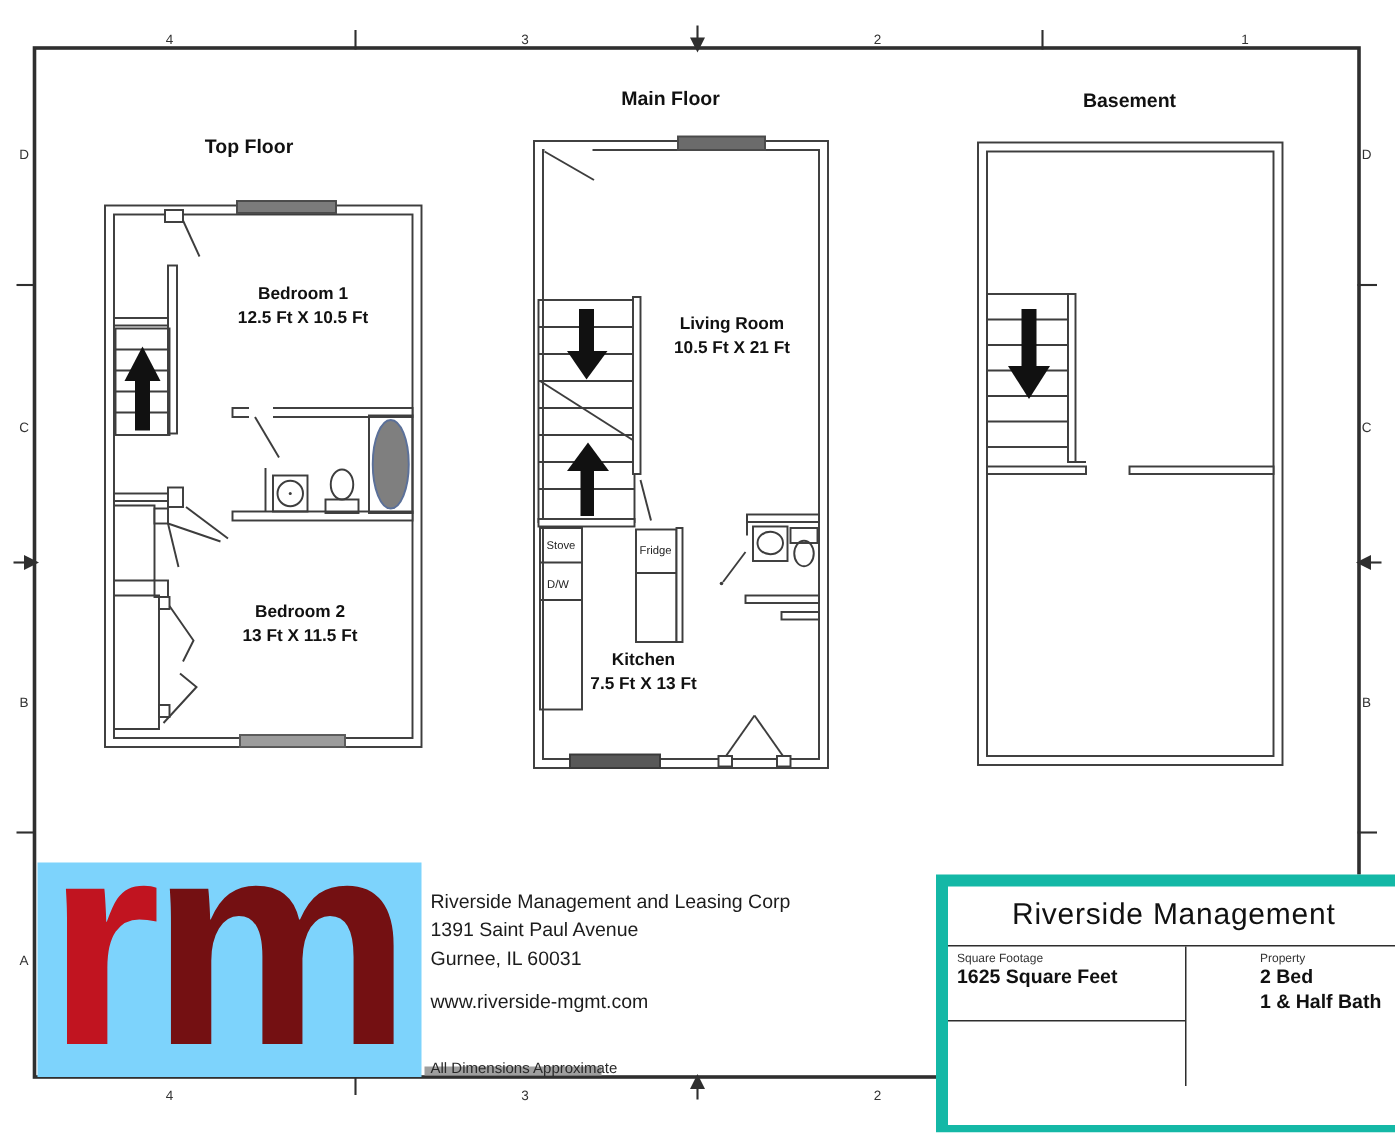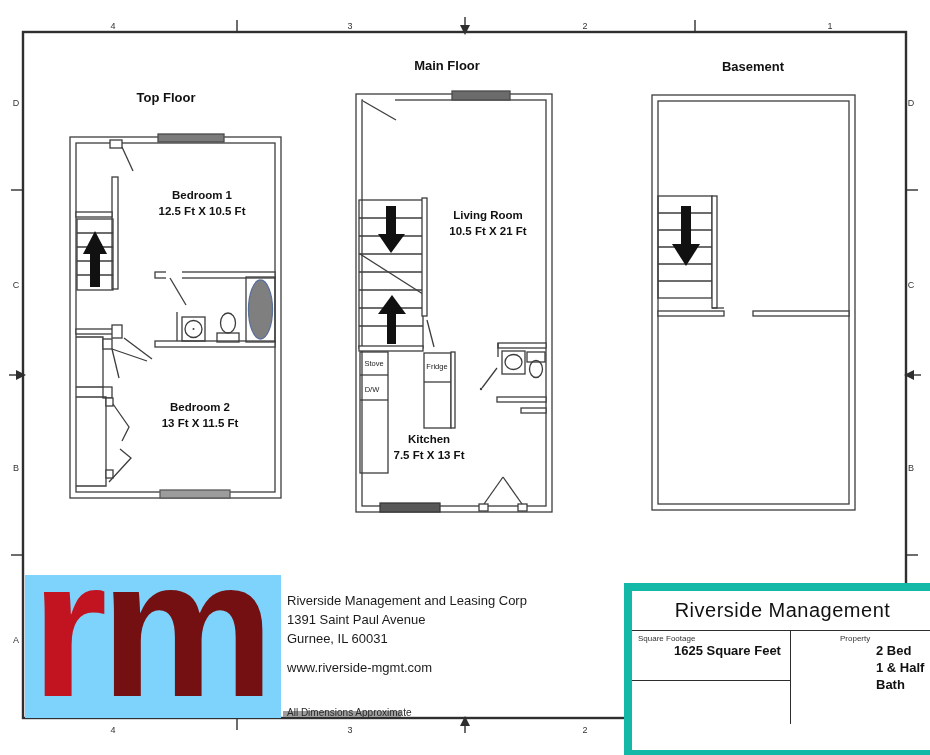--- a/index.html
+++ b/index.html
@@ -60,7 +60,7 @@
   .tb-building { flex: 1; }
   .tb-right { flex: 1; }
   .tb-label { font-size: 8px; color: #333; }
-  .tb-value { font-size: 13px; font-weight: bold; line-height: 1.3; margin-left: 36px; }
+  .tb-value { font-size: 13px; font-weight: bold; line-height: 1.3; }
 </style>
 </head>
 <body>

